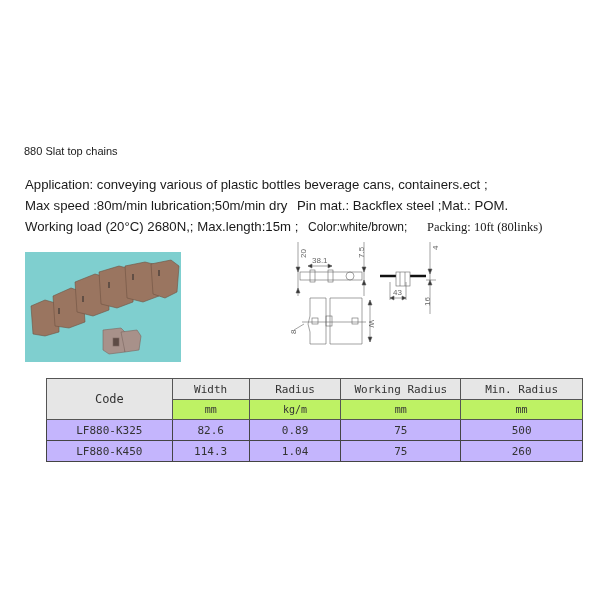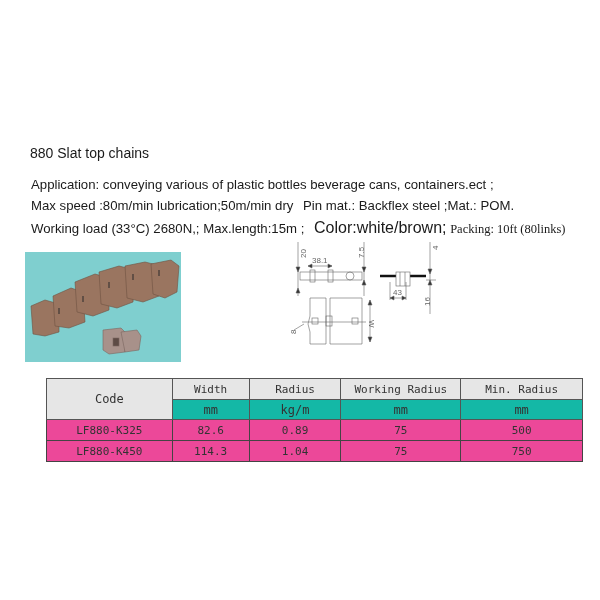--- a/index.html
+++ b/index.html
@@ -6,7 +6,7 @@
     body { width: 600px; height: 600px; position: relative; overflow: hidden;
            font-family: "Liberation Sans", sans-serif; color: #222; }
 
-    .title { position: absolute; left: 30px; top: 145px; font-size: 14px; color: #1a1a1a; }
+    .title { position: absolute; left: 24px; top: 145px; font-size: 11px; color: #1a1a1a; }
     .line { position: absolute; left: 31px; font-size: 13.2px; color: #1a1a1a; white-space: nowrap; }
     .line1 { top: 177px; }
     .line2 { top: 198px; }

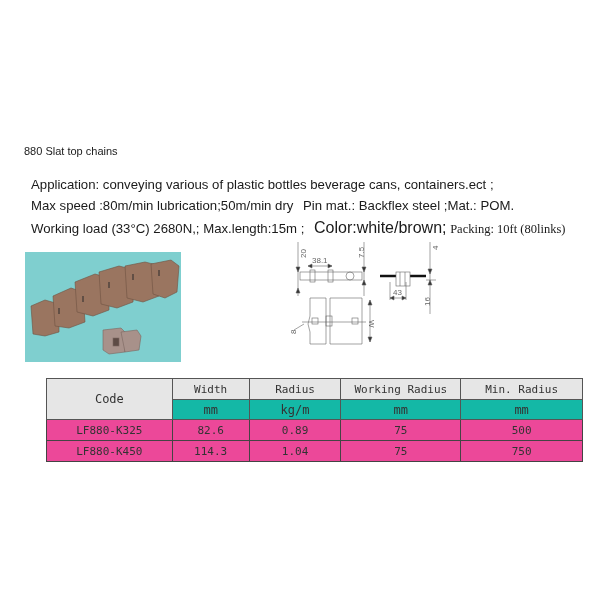--- a/index.html
+++ b/index.html
@@ -7,7 +7,7 @@
            font-family: "Liberation Sans", sans-serif; color: #222; }
 
     .title { position: absolute; left: 24px; top: 145px; font-size: 11px; color: #1a1a1a; }
-    .line { position: absolute; left: 31px; font-size: 13.2px; color: #1a1a1a; white-space: nowrap; }
+    .line { position: absolute; left: 25px; font-size: 13.2px; color: #1a1a1a; white-space: nowrap; }
     .line1 { top: 177px; }
     .line2 { top: 198px; }
     .line3 { top: 219px; }

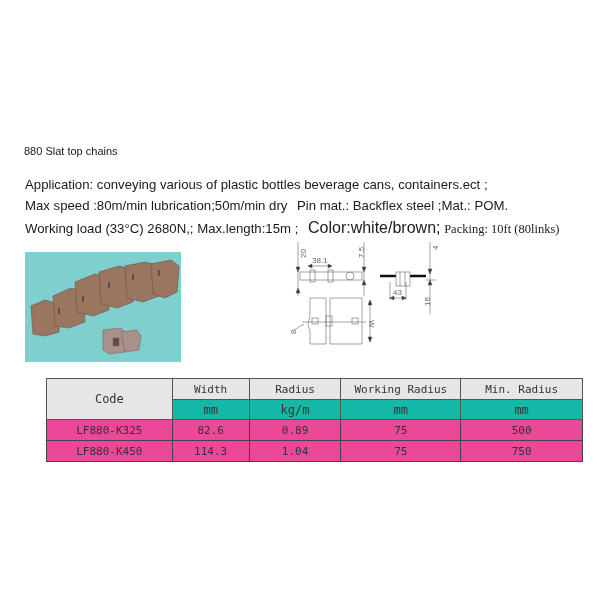--- a/index.html
+++ b/index.html
@@ -39,7 +39,7 @@
 </div>
 
 <div class="line line3">
-  <span>Working load (33°C) 2680N,; Max.length:15m ;</span><span class="gap"></span>
+  <span>Working load (20°C) 2680N,; Max.length:15m ;</span><span class="gap"></span>
   <span style="font-size:16px;">Color:white/brown;</span>
   <span class="serif">Packing: 10ft (80links)</span>
 </div>

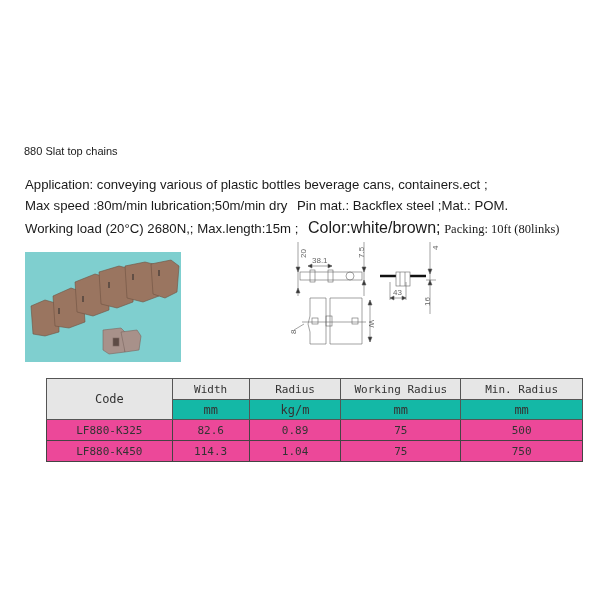--- a/index.html
+++ b/index.html
@@ -40,7 +40,7 @@
 
 <div class="line line3">
   <span>Working load (20°C) 2680N,; Max.length:15m ;</span><span class="gap"></span>
-  <span style="font-size:16px;">Color:white/brown;</span>
+  <span style="font-size:12px;">Color:white/brown;</span>
   <span class="serif">Packing: 10ft (80links)</span>
 </div>
 

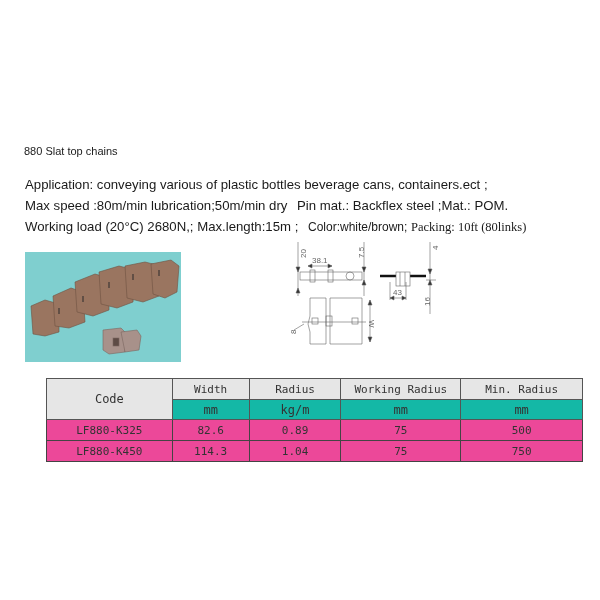--- a/index.html
+++ b/index.html
@@ -11,7 +11,7 @@
     .line1 { top: 177px; }
     .line2 { top: 198px; }
     .line3 { top: 219px; }
-    .serif { font-family: "Liberation Serif", serif; font-size: 12.5px; }
+    .serif { font-family: "Liberation Serif", serif; font-size: 12.5px; margin-left: 16px; }
     .gap { display: inline-block; width: 6px; }
 
     .photo { position: absolute; left: 25px; top: 252px; width: 156px; height: 110px; background: #7fcfcf; overflow: hidden; }

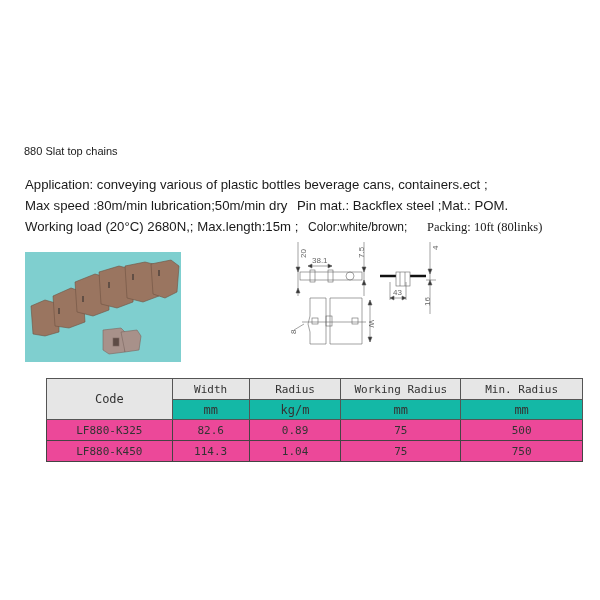--- a/index.html
+++ b/index.html
@@ -21,7 +21,7 @@
                  font-family: "DejaVu Sans Mono", "Liberation Mono", monospace; font-size: 11px; color: #333; margin-left: 25px; }
     table.spec td { border: 1px solid #444; text-align: center; padding: 0; }
     table.spec tr.h1 td { height: 20px; background: #e6e6e6; }
-    table.spec tr.h2 td { height: 19px; background: #14b8a6; font-size: 12px; }
+    table.spec tr.h2 td { height: 19px; background: #bef264; font-size: 10px; }
     table.spec tr.row td { height: 20px; background: #ec4899; }
     table.spec td.code-head { background: #e6e6e6; font-size: 12px; }
     table.spec tr.h1 td, table.spec tr.h2 td { border-color: #555; }

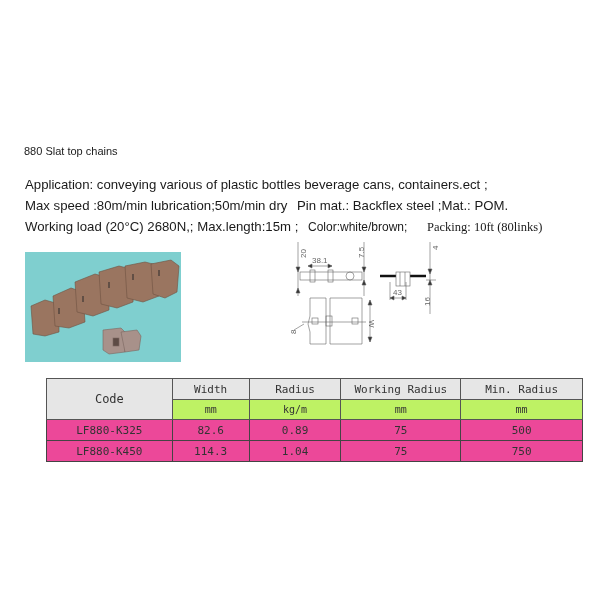--- a/index.html
+++ b/index.html
@@ -22,7 +22,7 @@
     table.spec td { border: 1px solid #444; text-align: center; padding: 0; }
     table.spec tr.h1 td { height: 20px; background: #e6e6e6; }
     table.spec tr.h2 td { height: 19px; background: #bef264; font-size: 10px; }
-    table.spec tr.row td { height: 20px; background: #ec4899; }
+    table.spec tr.row td { height: 20px; background: #c4b5fd; }
     table.spec td.code-head { background: #e6e6e6; font-size: 12px; }
     table.spec tr.h1 td, table.spec tr.h2 td { border-color: #555; }
   </style>

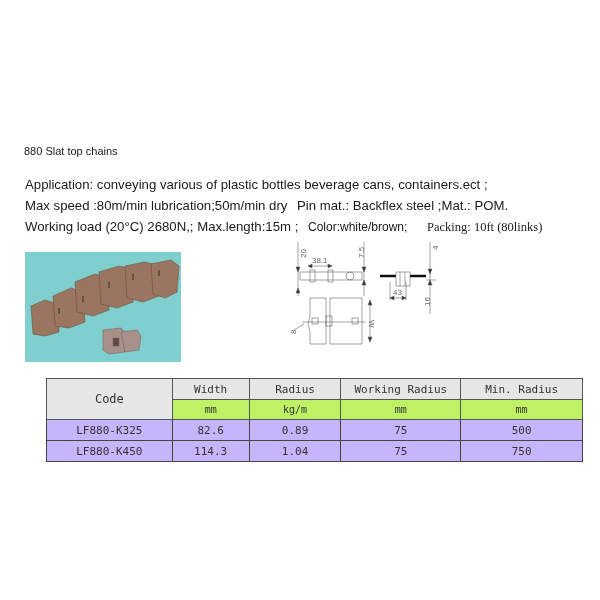--- a/index.html
+++ b/index.html
@@ -159,7 +159,7 @@
     <td>114.3</td>
     <td>1.04</td>
     <td>75</td>
-    <td>750</td>
+    <td>260</td>
   </tr>
 </tbody>
   </table>

